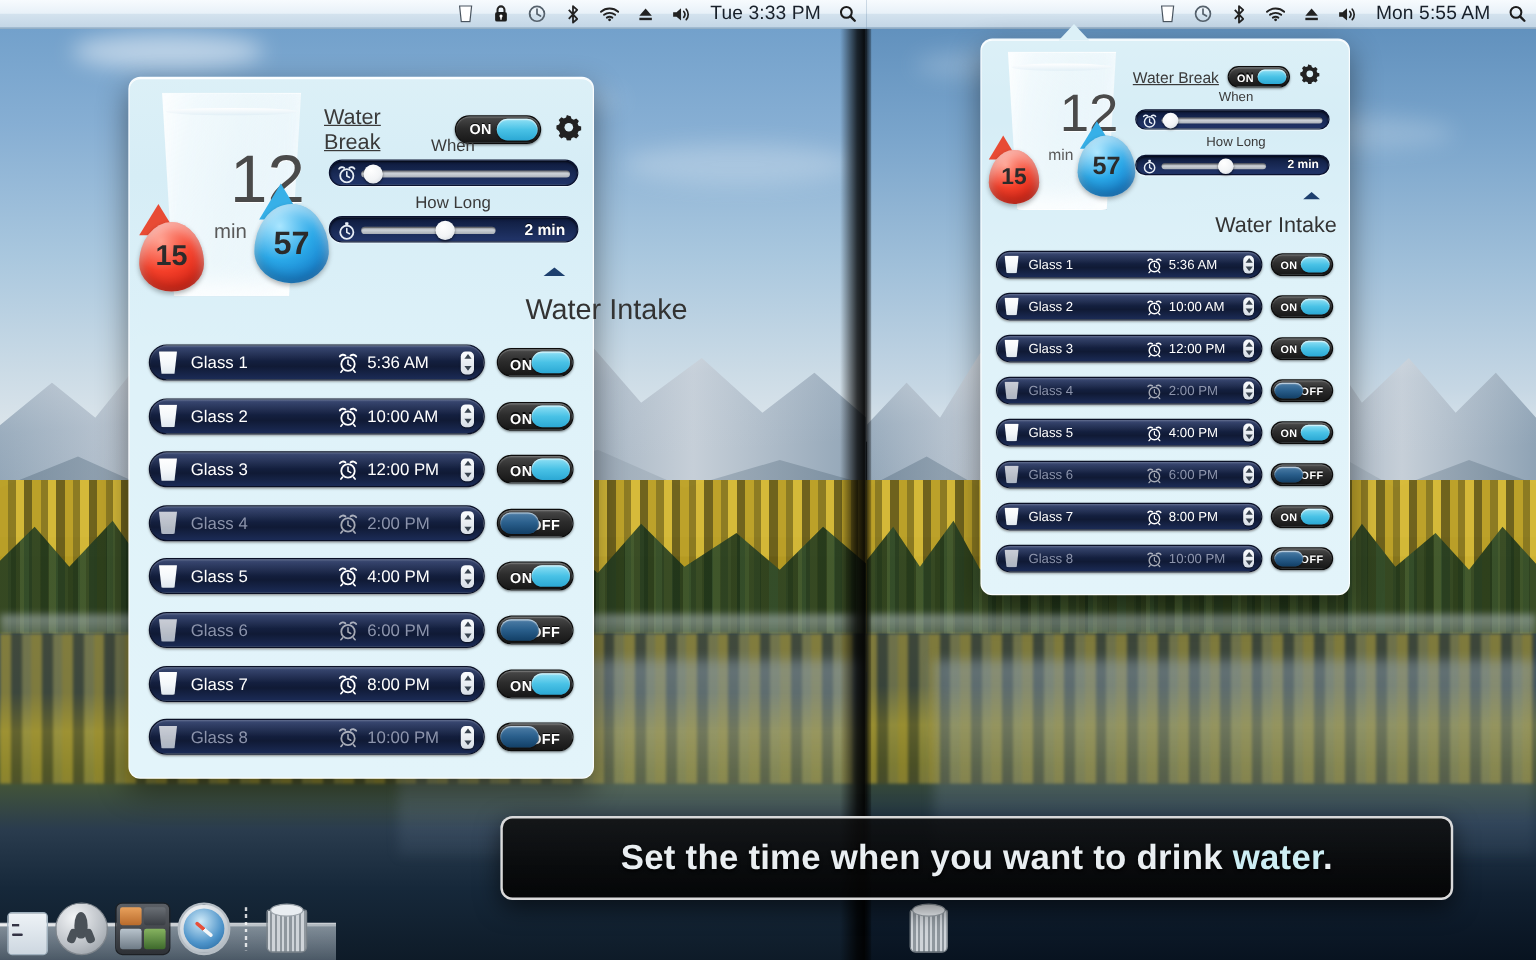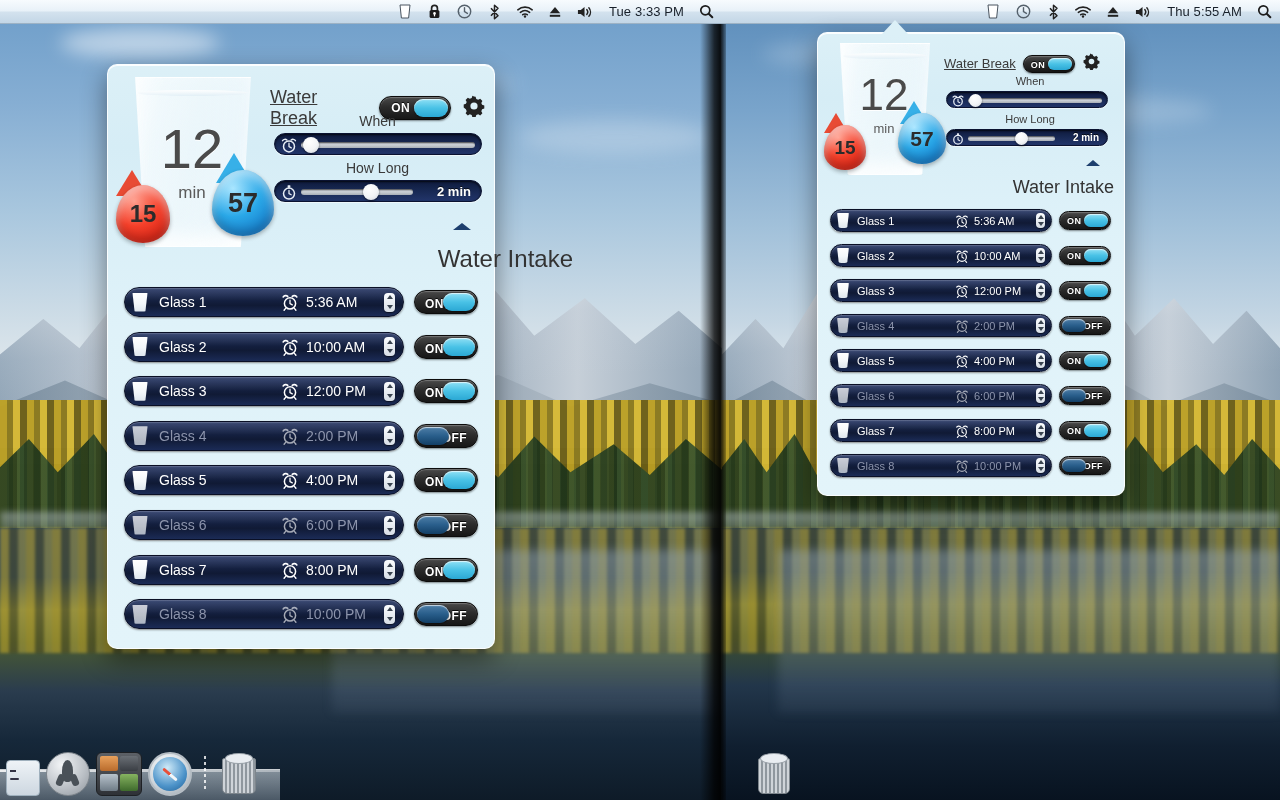--- a/index.html
+++ b/index.html
@@ -85,7 +85,7 @@
   .menubar.right{left:722px;width:558px;padding-right:8px;}
   .mb-items{display:flex;align-items:center;gap:14px;}
   .mb-ico{width:16px;height:16px;display:flex;align-items:center;justify-content:center;color:#2a3640;}
-  .mb-clock{font-size:13px;color:#18202a;letter-spacing:.1px;white-space:nowrap;margin-left:2px;}
+  .mb-clock{font-size:16px;color:#18202a;letter-spacing:.1px;white-space:nowrap;margin-left:2px;}
   .mb-ico svg{display:block;}
 
   

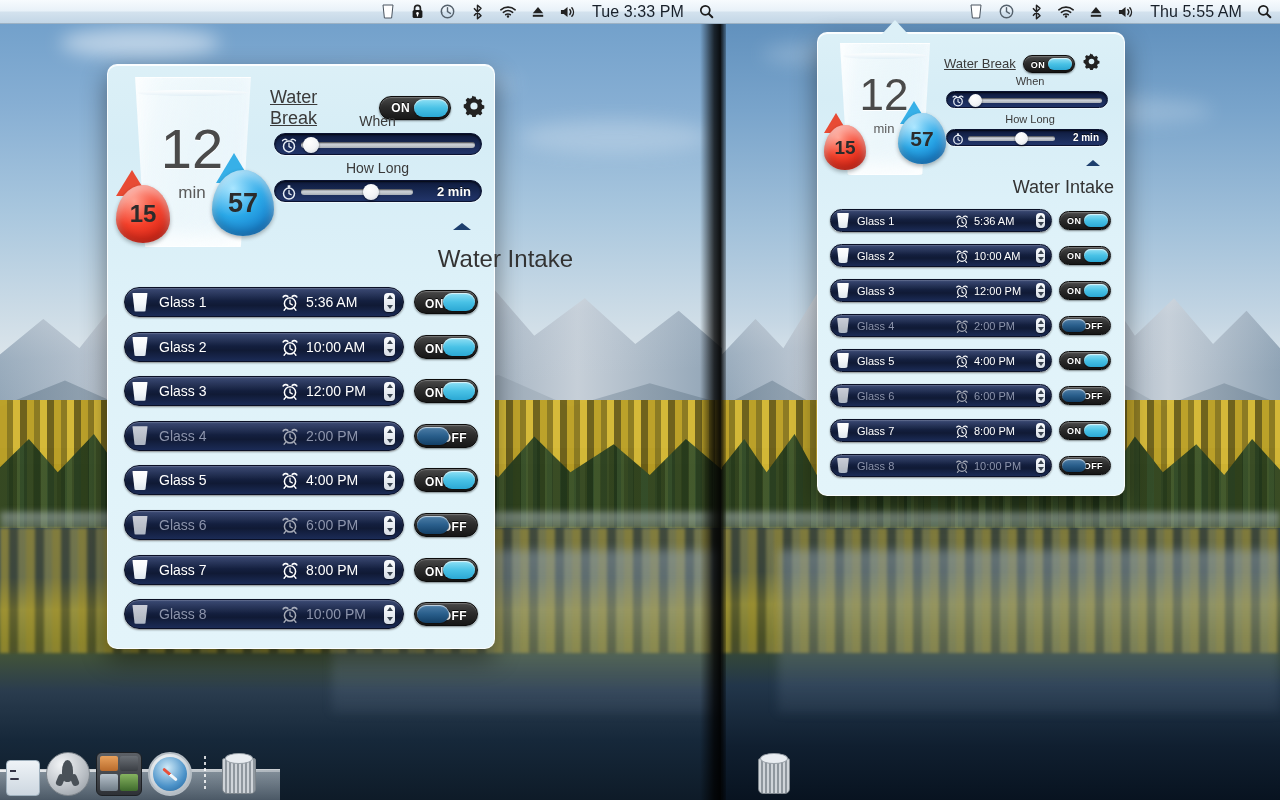--- a/index.html
+++ b/index.html
@@ -402,7 +402,7 @@
             <path d="M12.6 2.4a7 7 0 010 9.2" stroke="#222" stroke-width="1.5" fill="none" stroke-linecap="round"></path>
           </svg>
       </span>
-      <span class="mb-clock">Thu 5:55 AM</span>
+      <span class="mb-clock">Mon 5:55 AM</span>
       <span class="mb-ico">
         <svg width="15" height="15" viewBox="0 0 15 15">
             <circle cx="6.3" cy="6.3" r="4.5" fill="none" stroke="#1c1c1c" stroke-width="1.7"></circle>

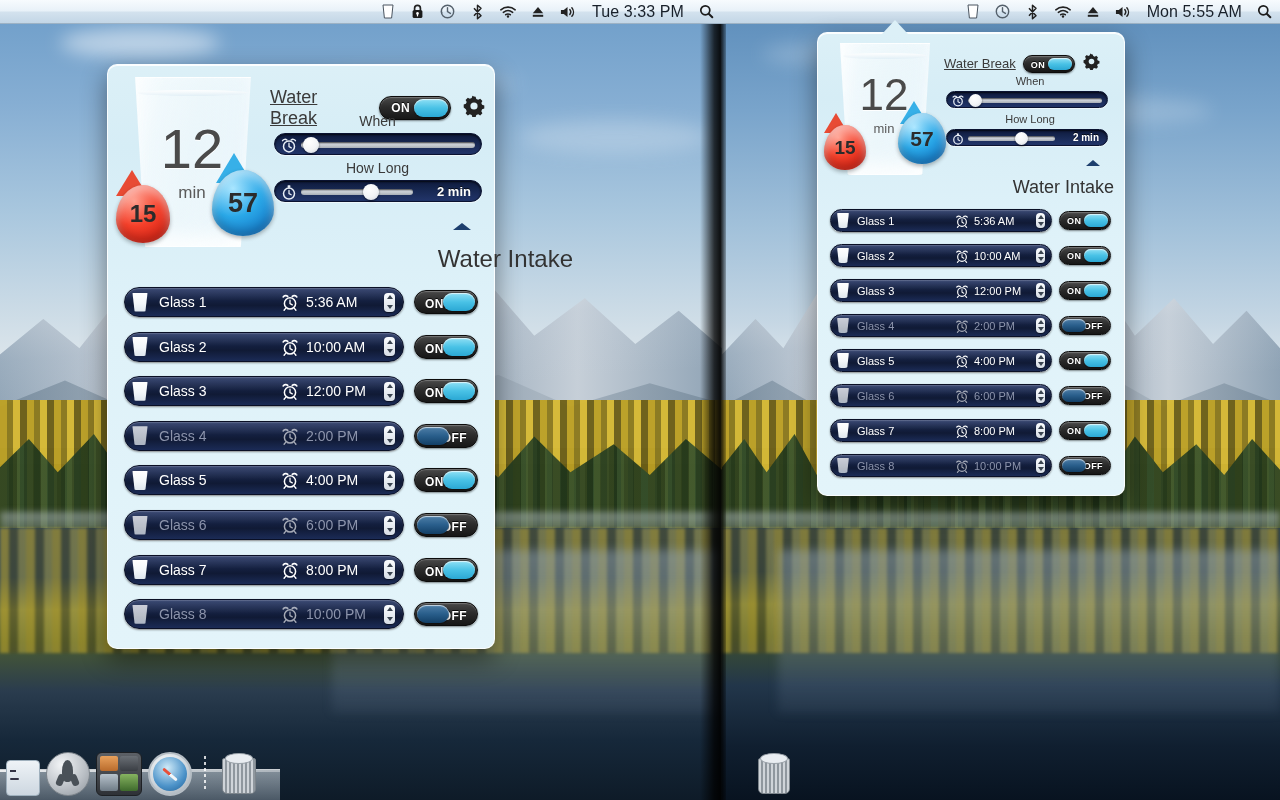--- a/index.html
+++ b/index.html
@@ -121,7 +121,7 @@
     background:linear-gradient(180deg,rgba(255,255,255,.95),rgba(205,225,238,.35));
   }
   .bigtxt{
-    position:absolute;text-align:center;color:#4a4a4a;
+    position:absolute;text-align:right;color:#4a4a4a;
     font-weight:300;line-height:1;
     text-shadow:0 1px 0 rgba(255,255,255,.9);
   }

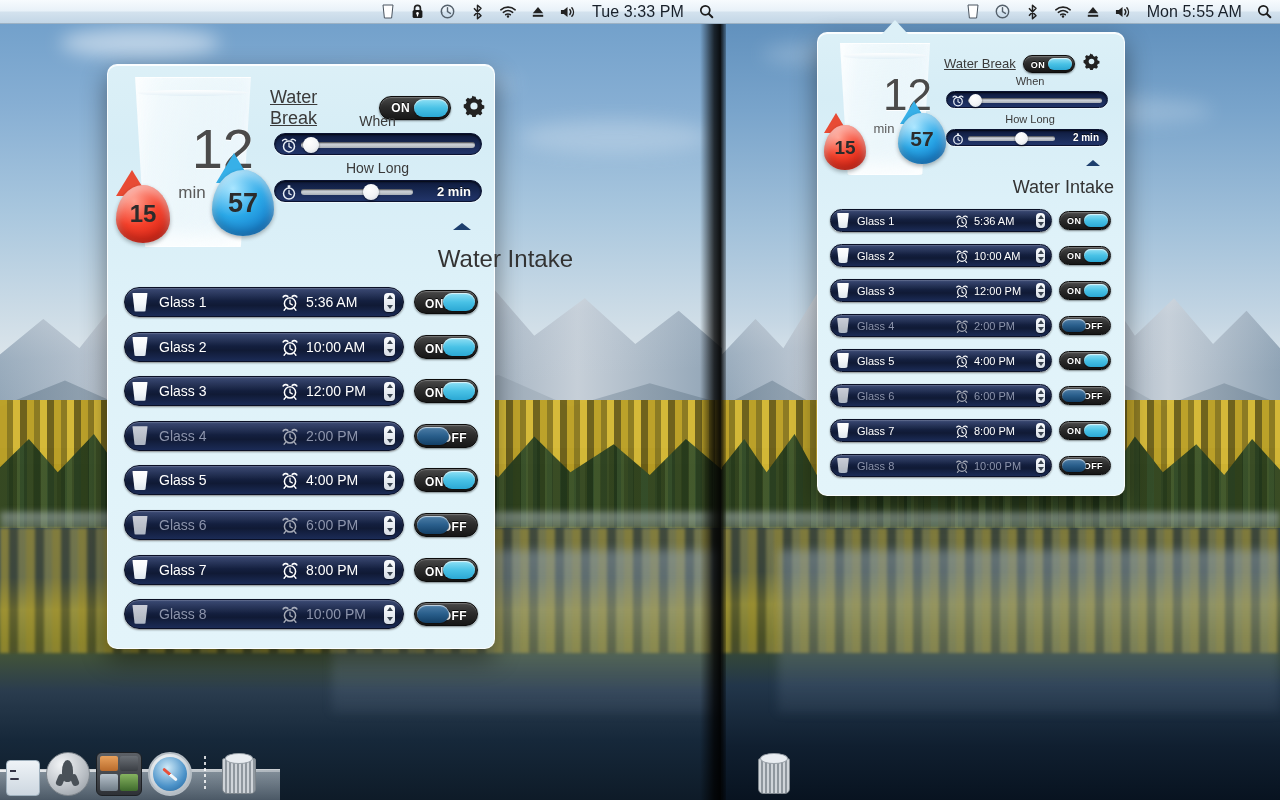--- a/index.html
+++ b/index.html
@@ -902,6 +902,11 @@
       </div>
   </div>
 
+  <div class="caption">
+    <div class="ctext">
+      <span>Set the time when you want to drink </span><span class="hl">water</span><span>.</span>
+    </div>
+  </div>
 
   <div class="dock">
     <div class="shelf">

